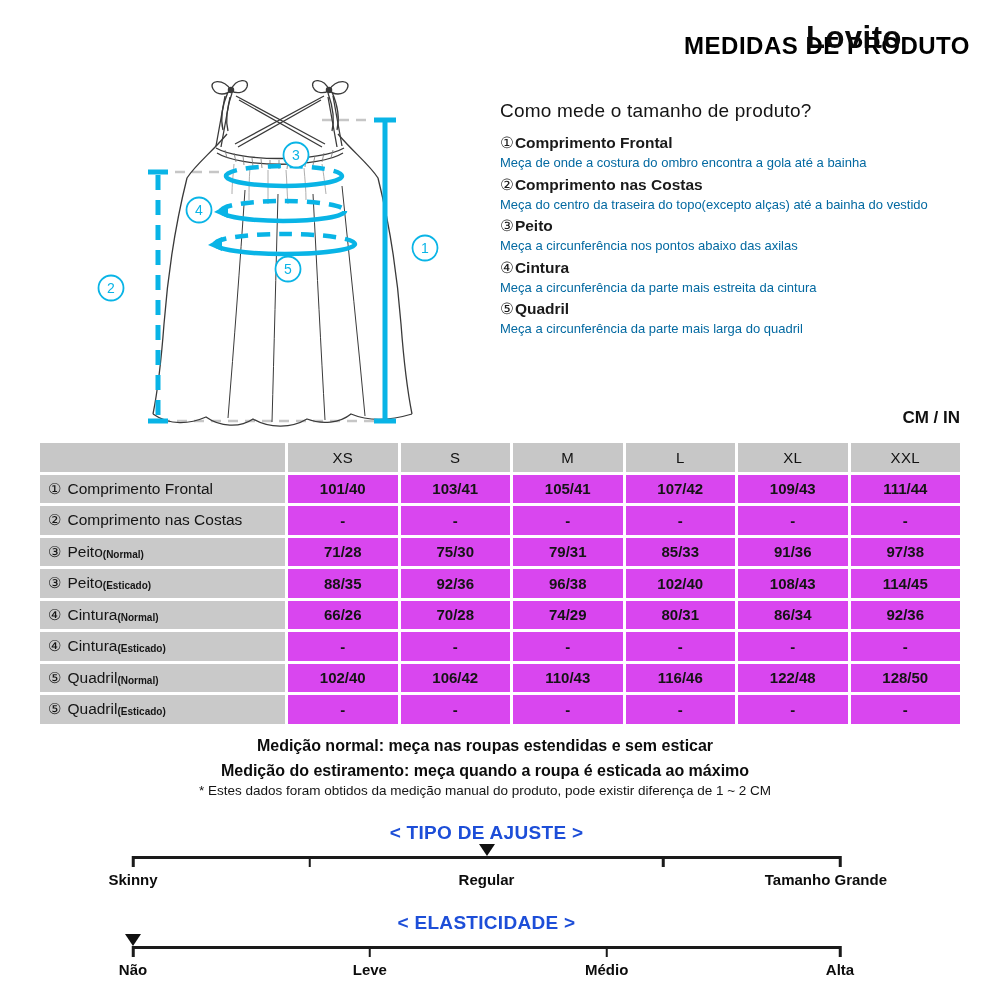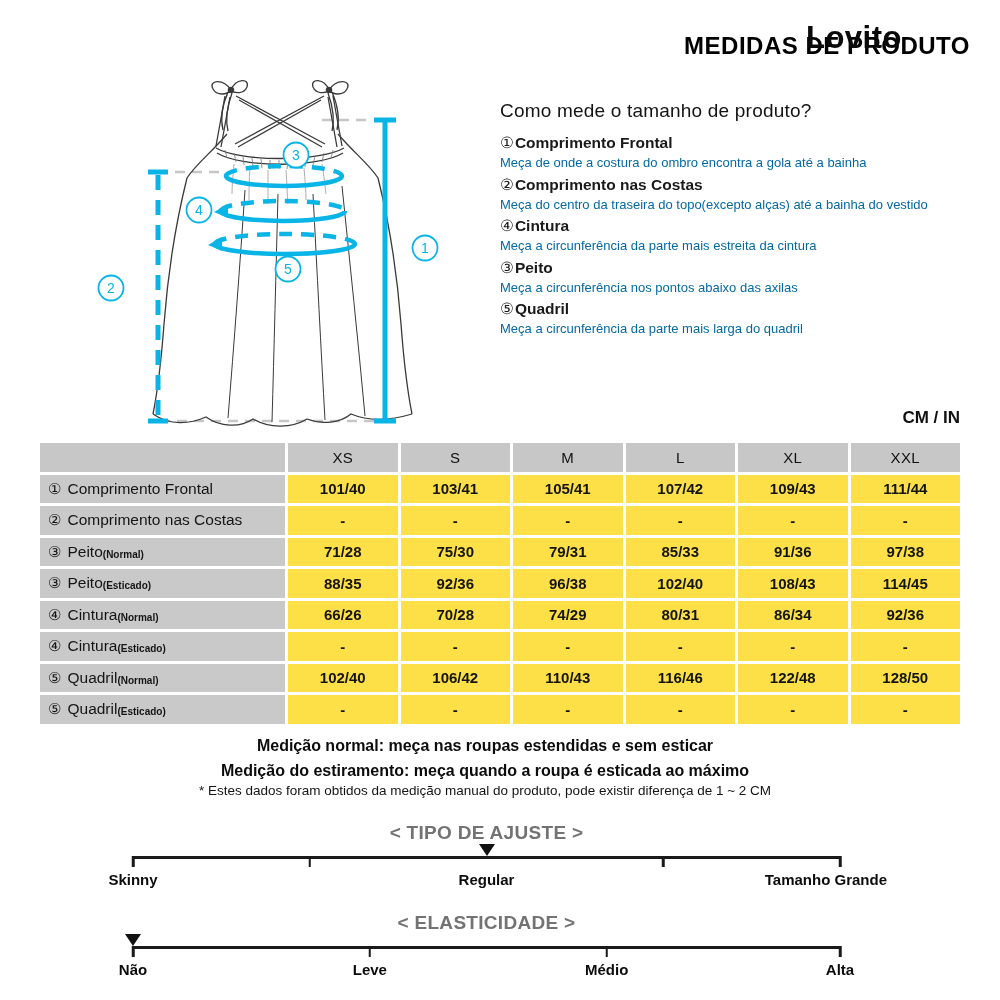--- a/index.html
+++ b/index.html
@@ -160,12 +160,12 @@
         <div class="g-desc">Meça do centro da traseira do topo(excepto alças) até a bainha do vestido</div>
       </div>
       <div class="g-item">
+        <div class="g-label"><span class="gnum">③</span><span>Peito</span></div>
+        <div class="g-desc">Meça a circunferência nos pontos abaixo das axilas</div>
+      </div>
+      <div class="g-item">
         <div class="g-label"><span class="gnum">④</span><span>Cintura</span></div>
         <div class="g-desc">Meça a circunferência da parte mais estreita da cintura</div>
-      </div>
-      <div class="g-item">
-        <div class="g-label"><span class="gnum">③</span><span>Peito</span></div>
-        <div class="g-desc">Meça a circunferência nos pontos abaixo das axilas</div>
       </div>
       <div class="g-item">
         <div class="g-label"><span class="gnum">⑤</span><span>Quadril</span></div>

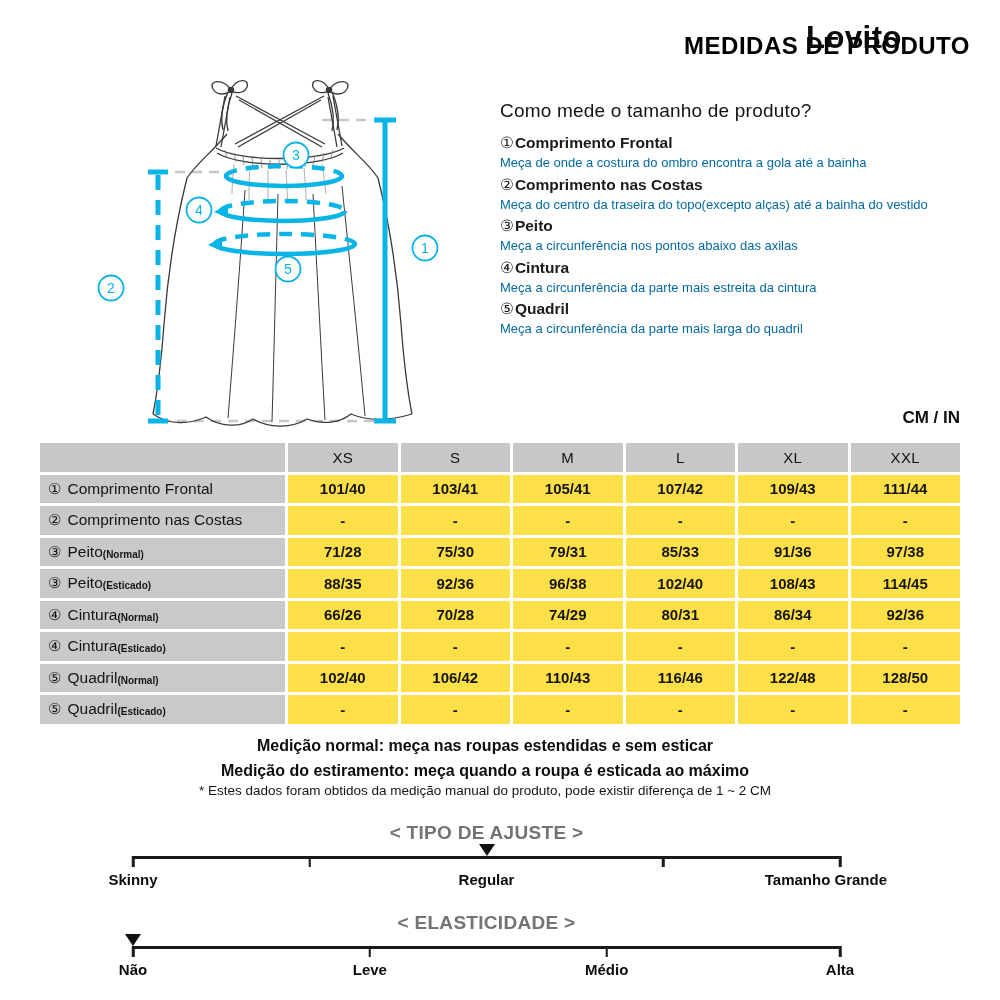--- a/index.html
+++ b/index.html
@@ -31,7 +31,7 @@
   .cell.rowlabel { background:#c9c9c9; justify-content:flex-start; padding-left:8px; font-size:15.5px; font-weight:400; color:#151515; }
   .cell.rowlabel .num { margin-right:6px; font-size:15px; }
   .cell.rowlabel .sub { font-size:10px; font-weight:700; position:relative; top:2.5px; }
-  .cell.val { background:#fde047; font-weight:700; color:#141414; }
+  .cell.val { background:#d946ef; font-weight:700; color:#141414; }
 
   
   .notes { position:absolute; top:733px; left:0; width:970px; text-align:center; }

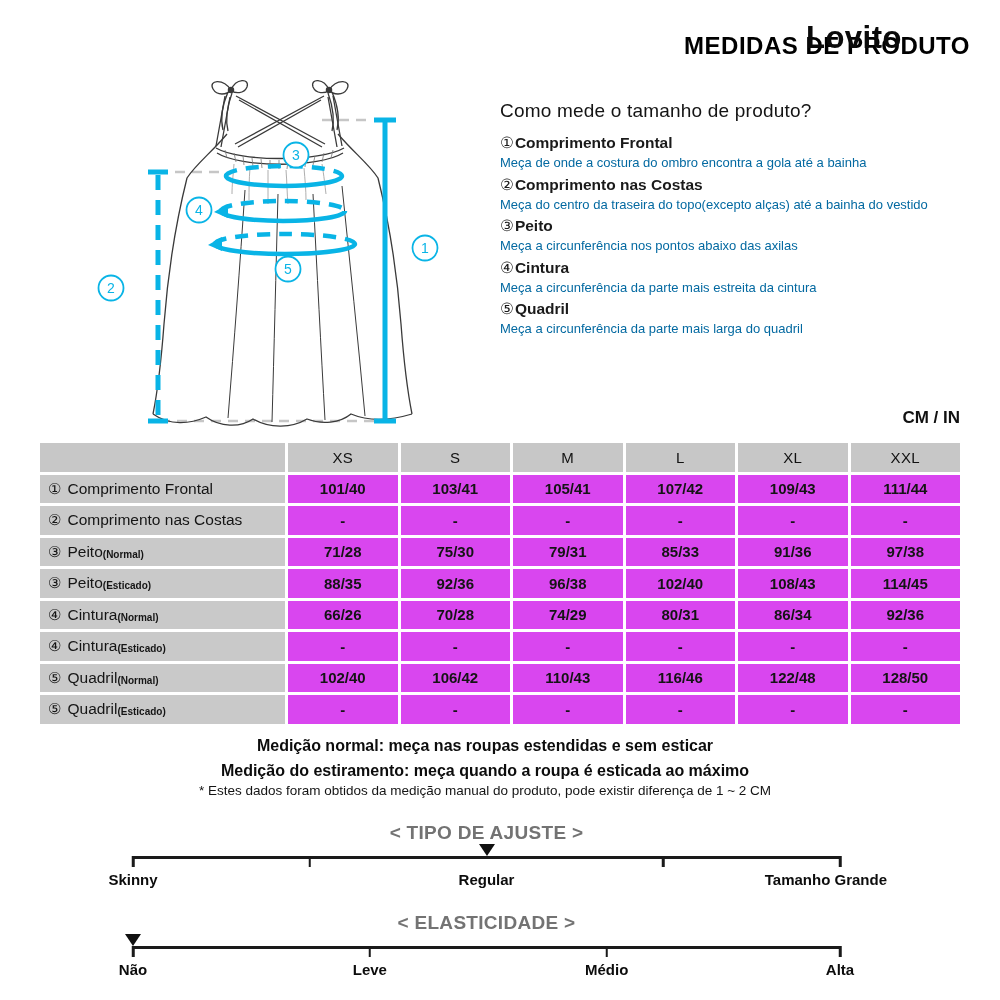--- a/index.html
+++ b/index.html
@@ -42,7 +42,7 @@
   .scale { position:absolute; left:133px; width:707px; }
   #fit-scale { top:822px; }
   #elasticity-scale { top:912px; }
-  .sc-title { text-align:center; font-size:19px; font-weight:800; letter-spacing:.3px; color:#737373; }
+  .sc-title { text-align:center; font-size:19px; font-weight:800; letter-spacing:.3px; color:#1d4ed8; }
   .sc-line { position:relative; height:3px; background:#1a1a1a; margin-top:12px; }
   .sc-tick { position:absolute; top:0; width:2.5px; height:11px; background:#1a1a1a; transform:translateX(-50%); }
   .sc-marker { position:absolute; top:-12px; transform:translateX(-50%); width:0; height:0;

